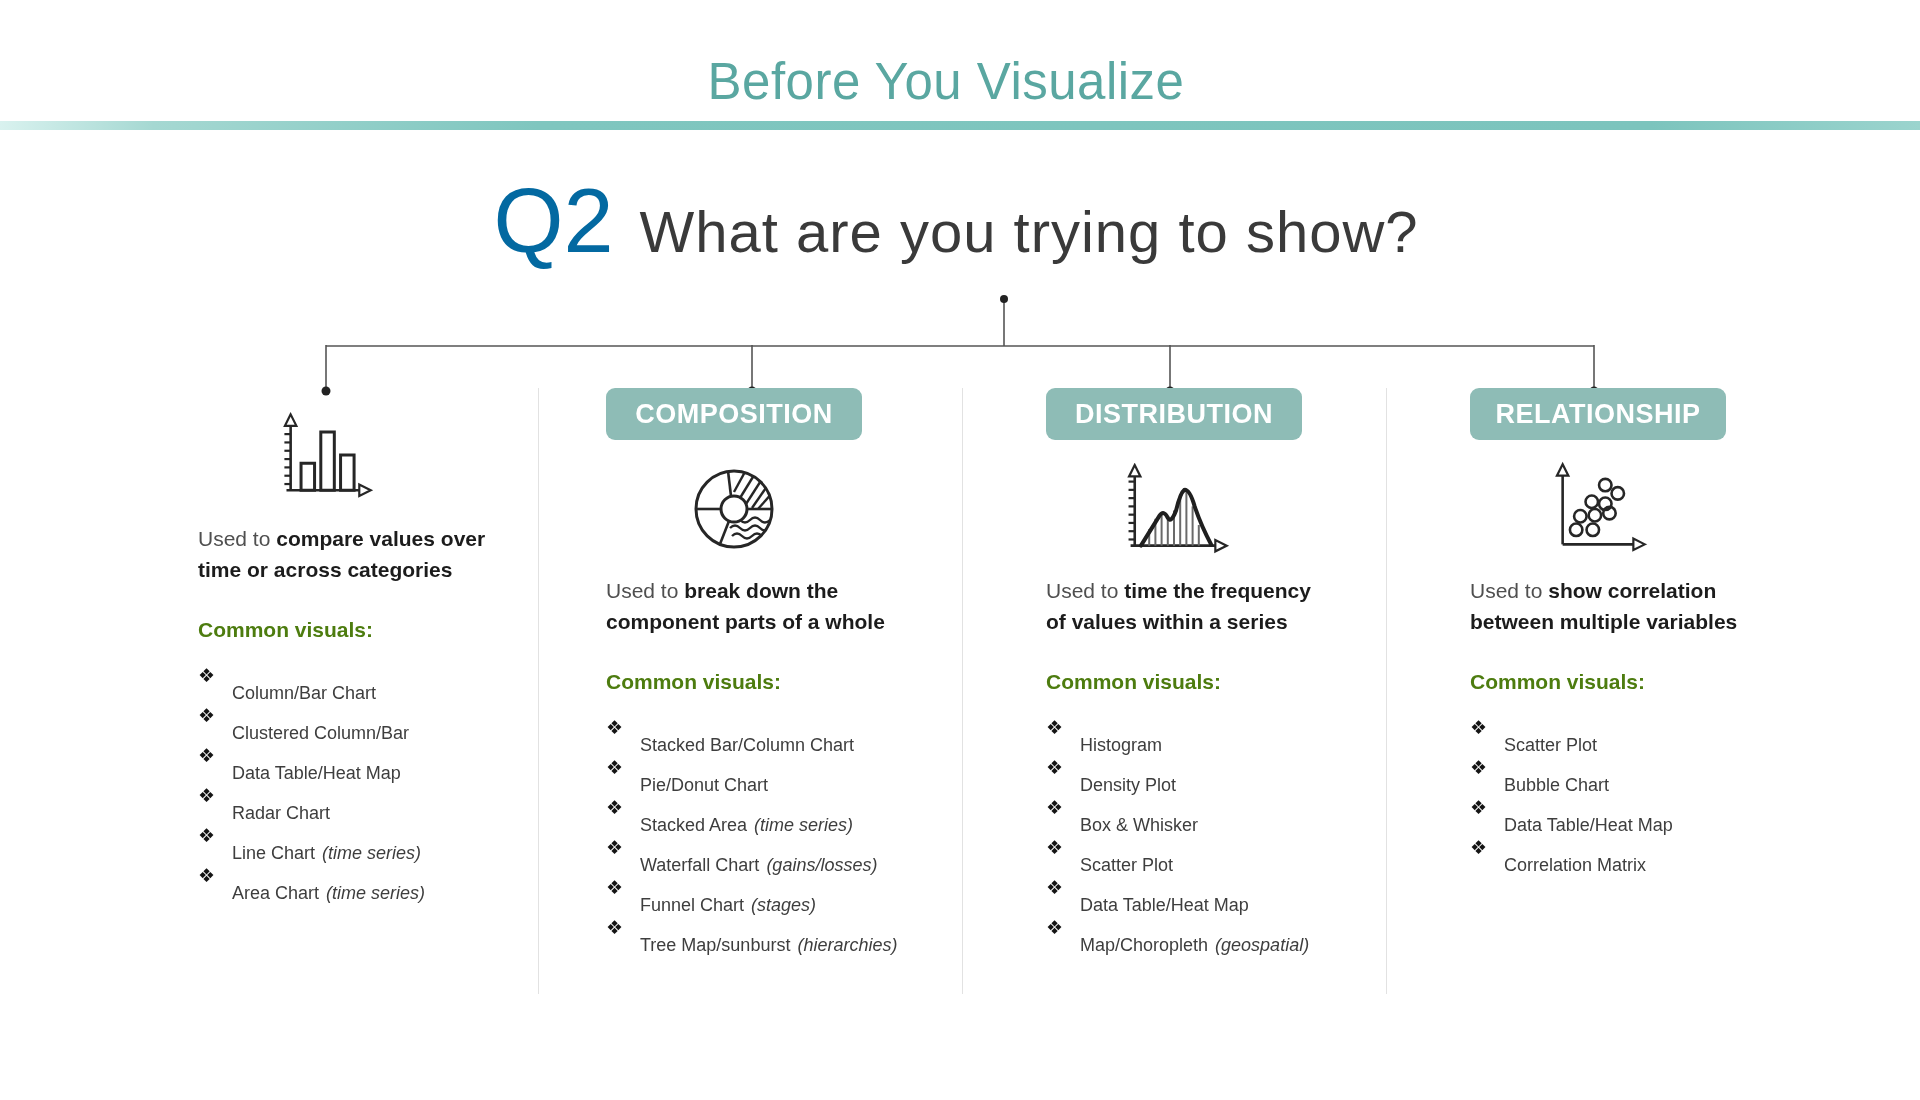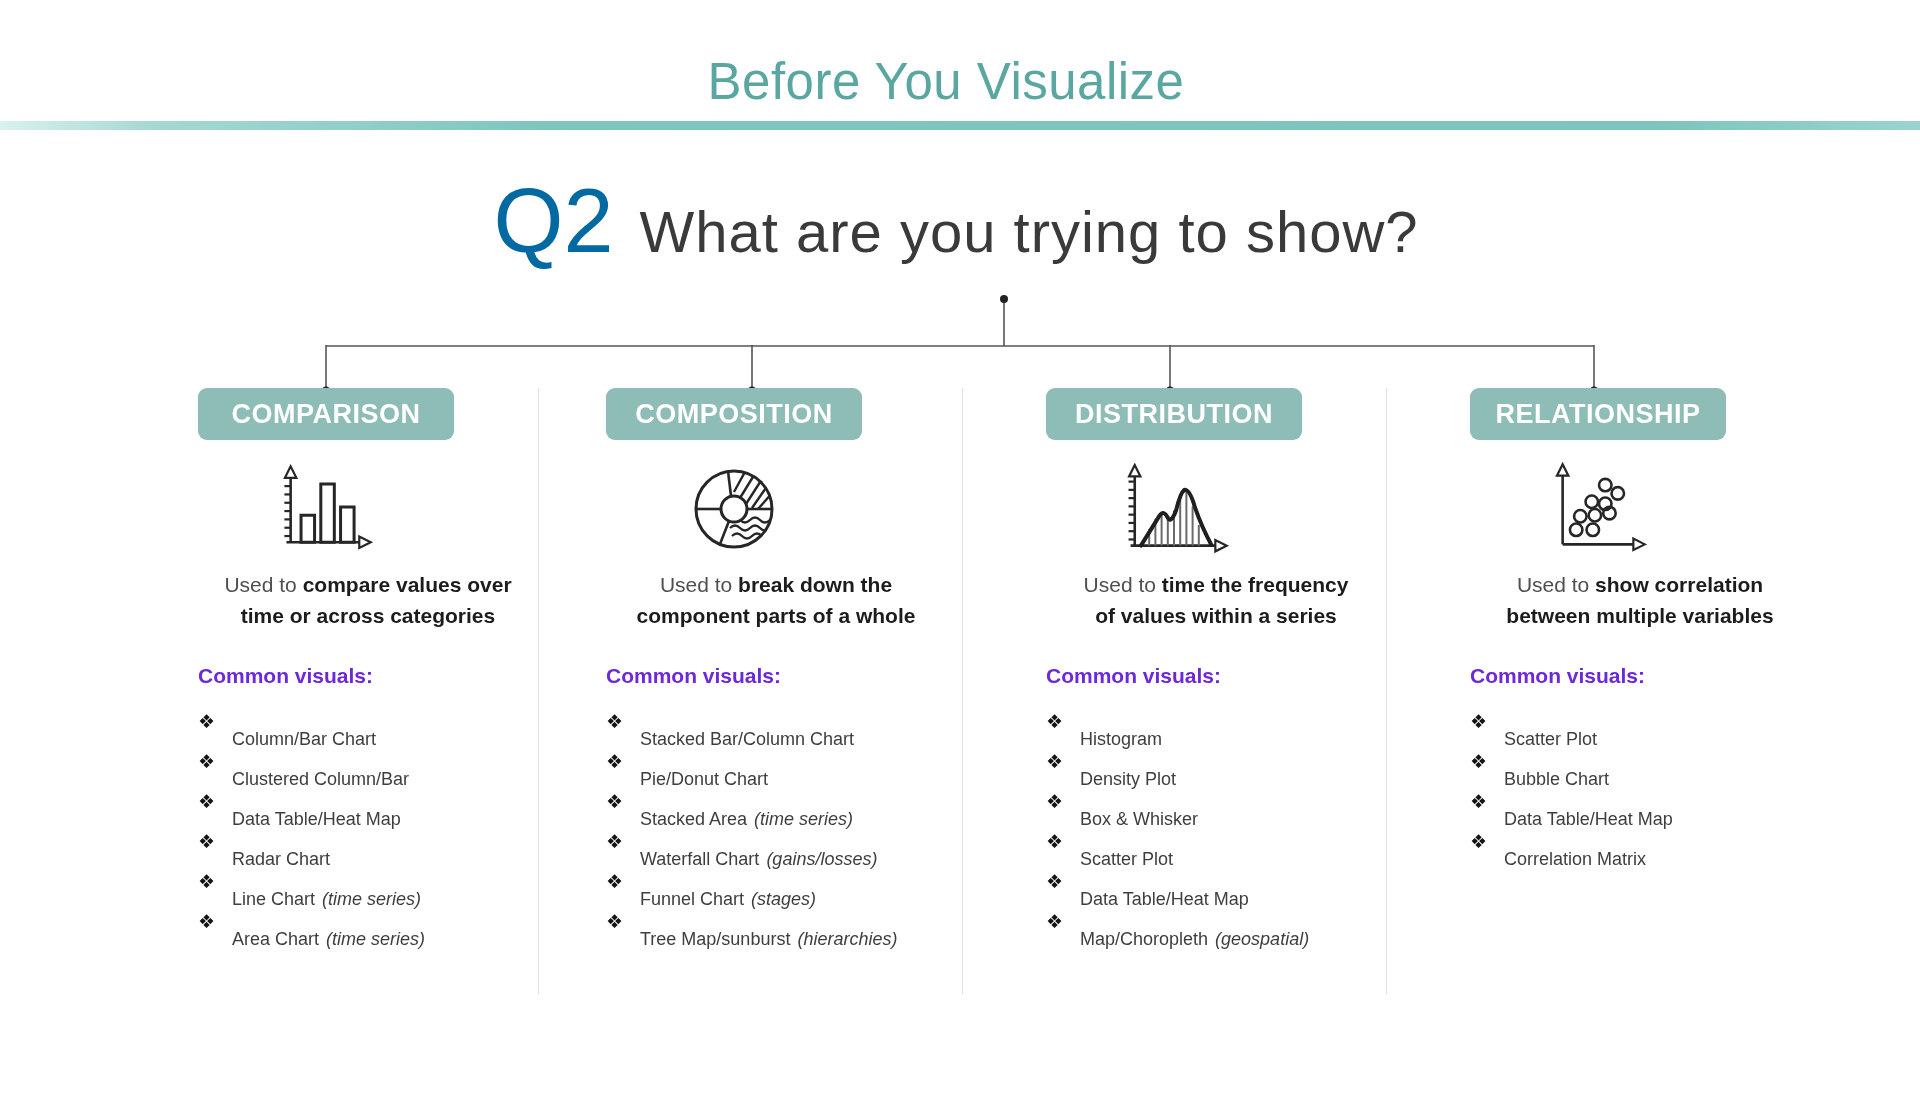--- a/index.html
+++ b/index.html
@@ -93,7 +93,6 @@
 
 <div class="col col-1">
   <div class="col-inner">
-    <div class="cat-bar">COMPARISON</div>
     <div class="icon-wrap">
       <svg class="icon" width="104" height="92" viewBox="0 0 100 88">
         <g stroke="#262626" stroke-width="2.6" fill="none">

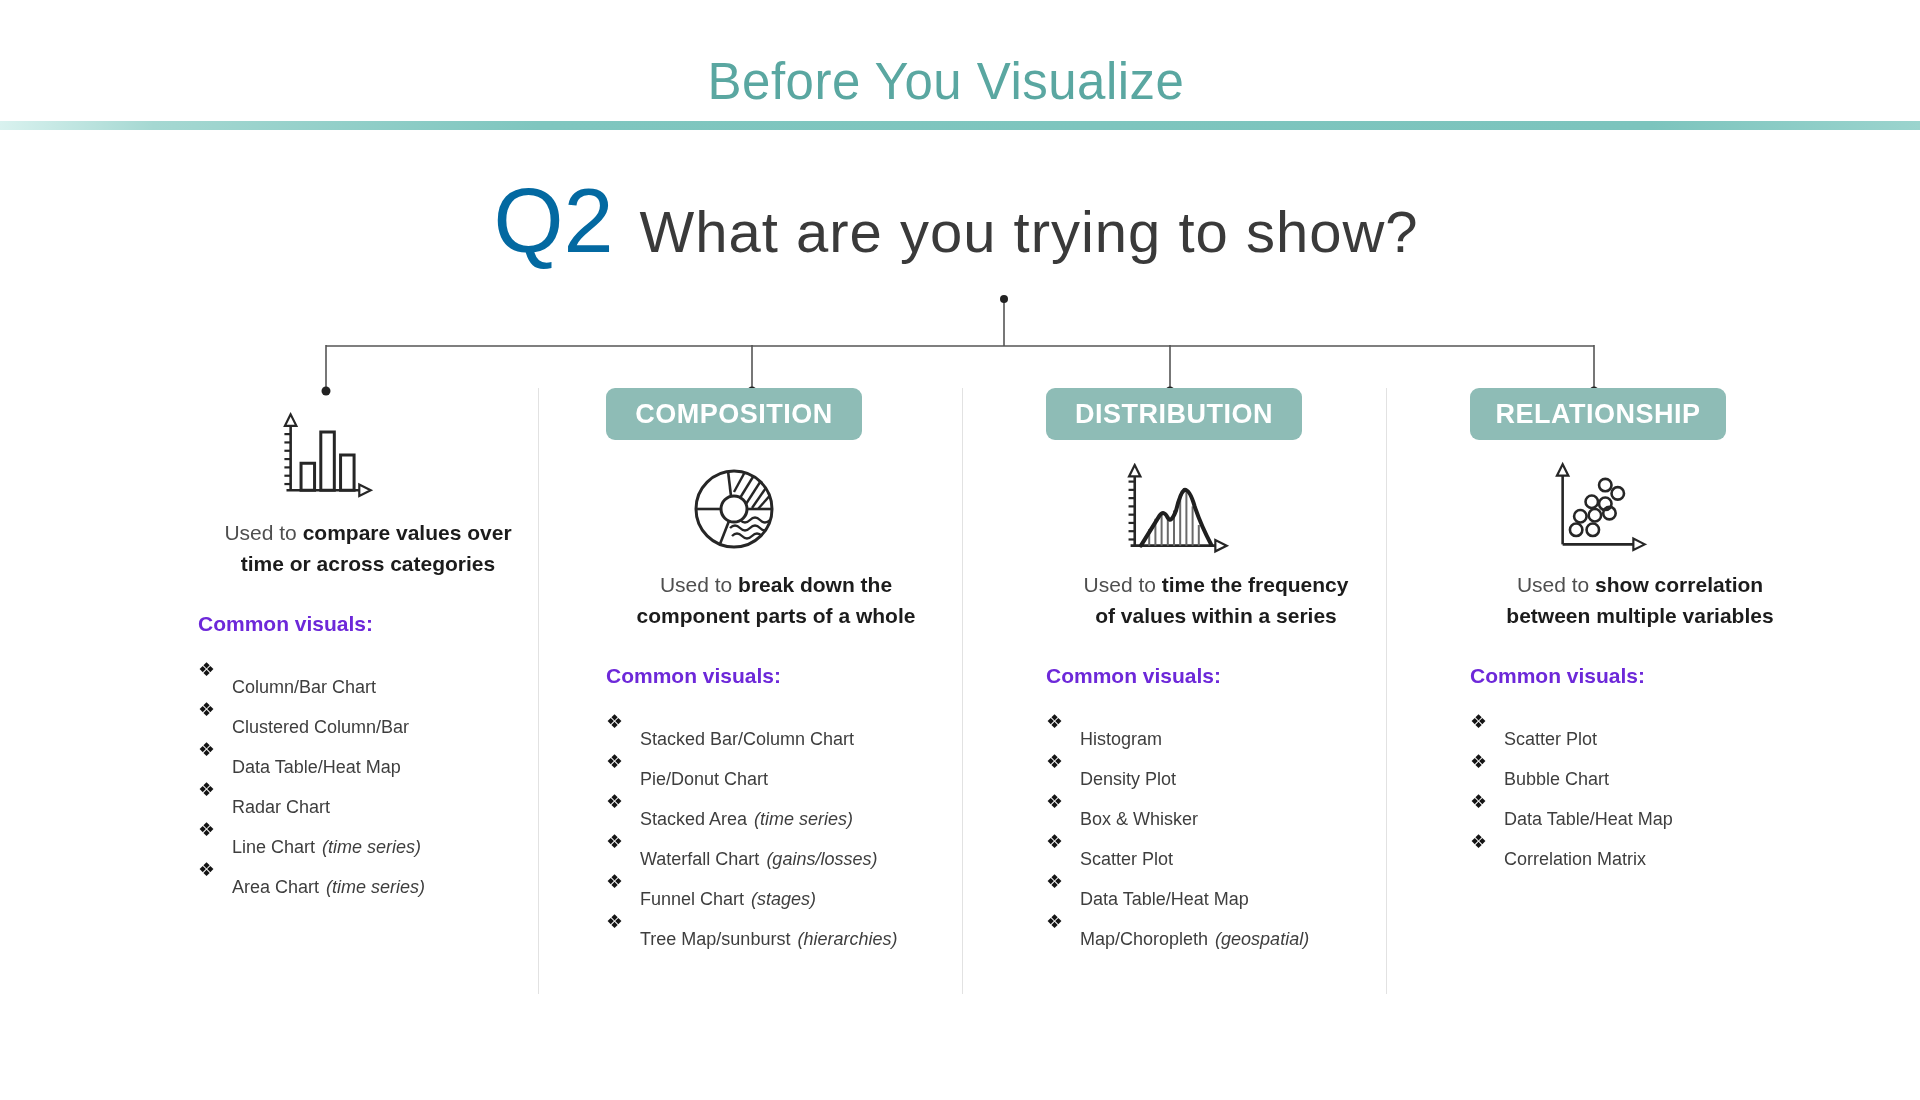--- a/index.html
+++ b/index.html
@@ -46,7 +46,7 @@
     width:256px; height:118px; margin-top:10px;
     display:flex; align-items:center; justify-content:center;
   }
-  .desc { margin:1px 0 0 0; font-size:21px; line-height:31px; color:#4f4f4f;text-align:center; }
+  .desc { margin:7px 0 0 0; font-size:21px; line-height:31px; color:#4f4f4f; }
   .desc strong { color:#1c1c1c; }
   .common { margin:33px 0 0 0; font-size:21px; font-weight:700; color:#6d28d9; }
 

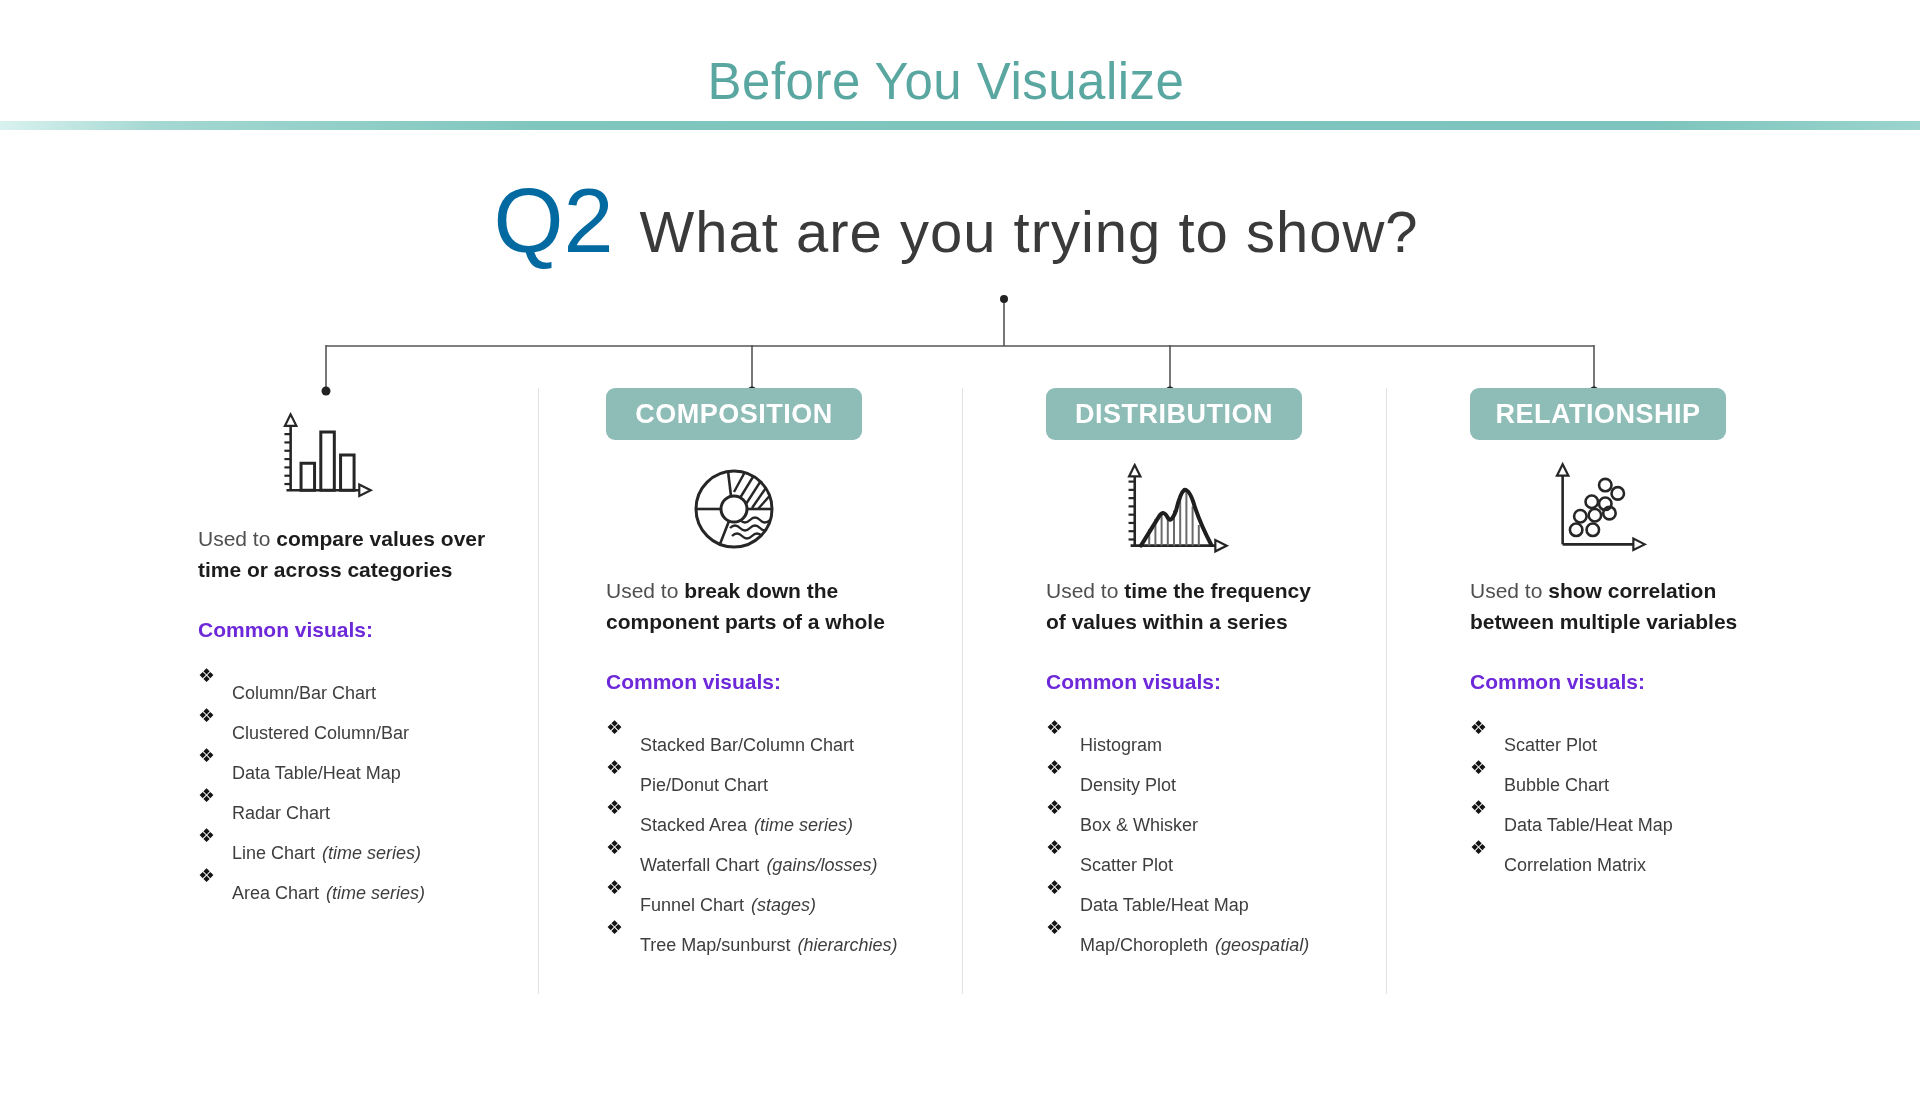--- a/index.html
+++ b/index.html
@@ -48,7 +48,7 @@
   }
   .desc { margin:7px 0 0 0; font-size:21px; line-height:31px; color:#4f4f4f; }
   .desc strong { color:#1c1c1c; }
-  .common { margin:33px 0 0 0; font-size:21px; font-weight:700; color:#6d28d9; }
+  .common { margin:33px 0 0 0; font-size:21px; font-weight:700; color:#4d7c0f; }
 
   .items { list-style:none; margin:13px 0 0 0; padding:0; }
   .items li { height:40px; display:flex; align-items:center; white-space:nowrap; }

